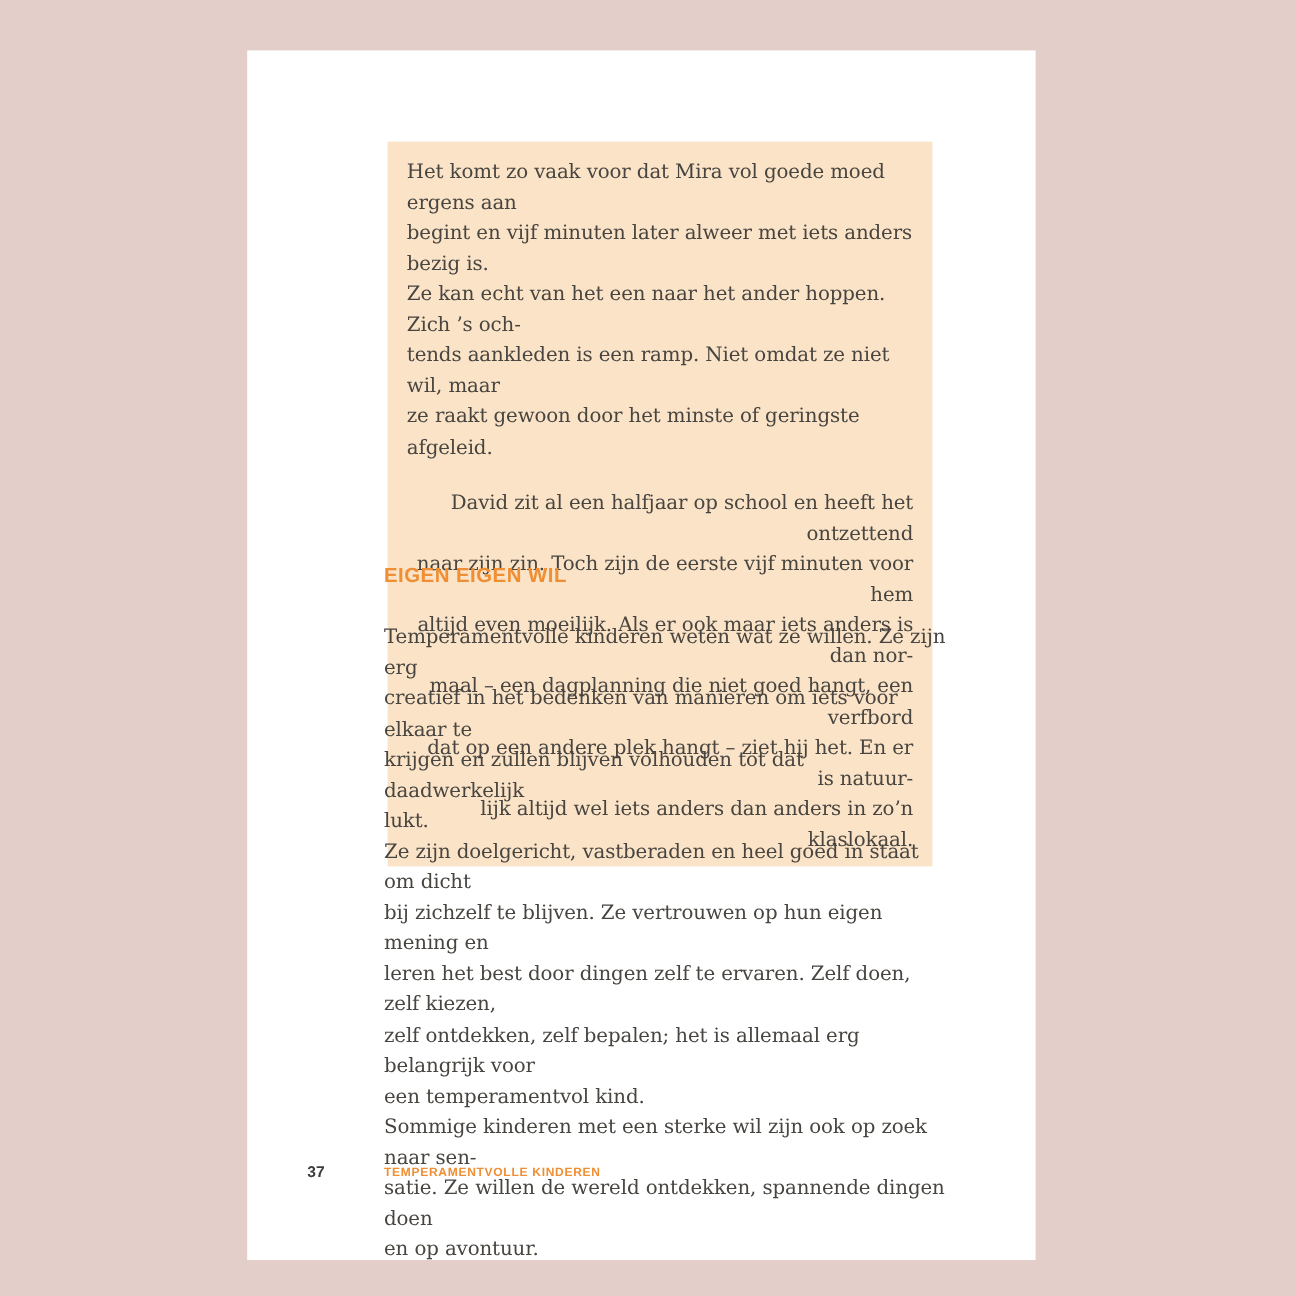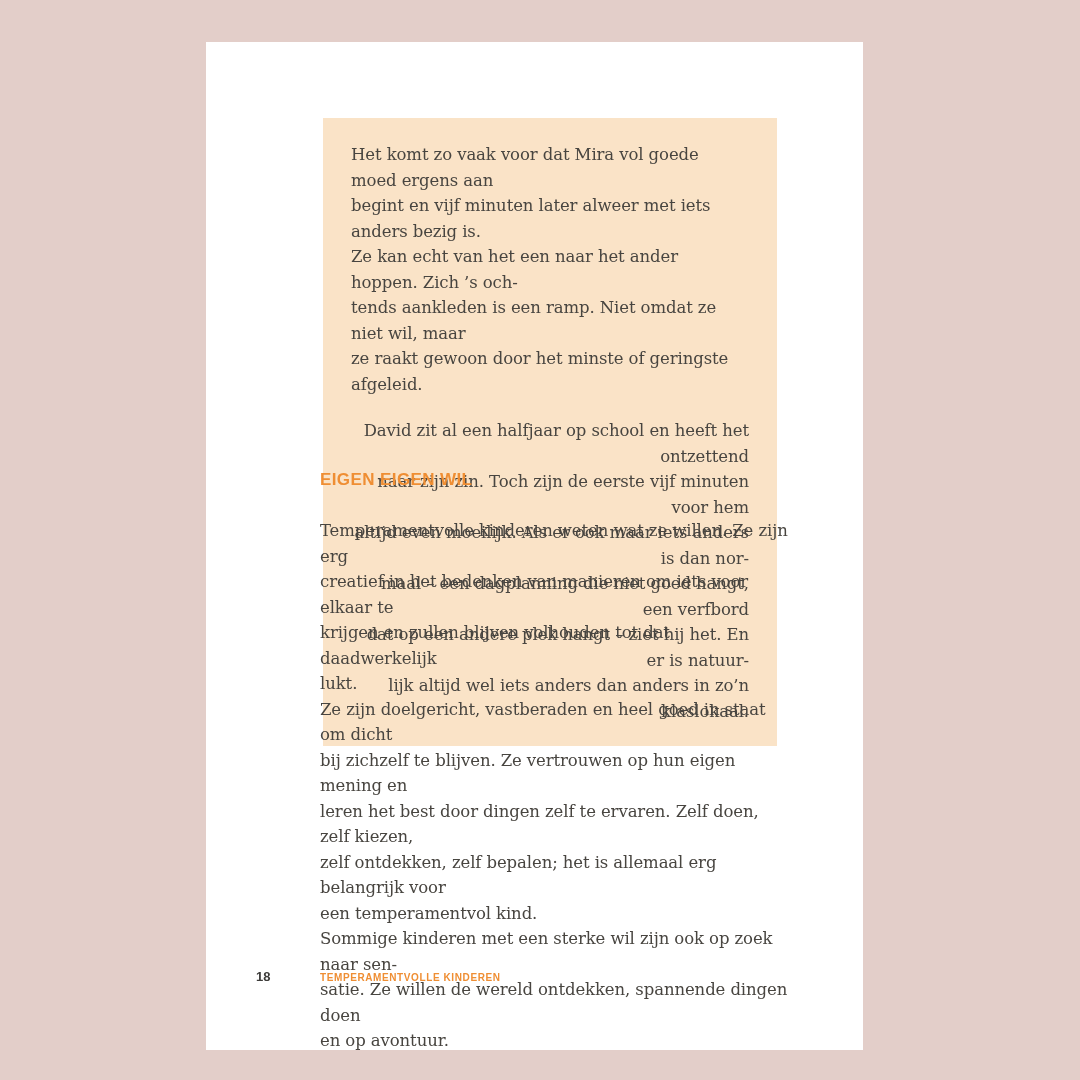--- a/index.html
+++ b/index.html
@@ -34,7 +34,7 @@
     letter-spacing: -0.1px;
   }
   .callout p {
-    margin: 12px;
+    margin: 0;
     white-space: pre-line;
   }
   .callout p + p {

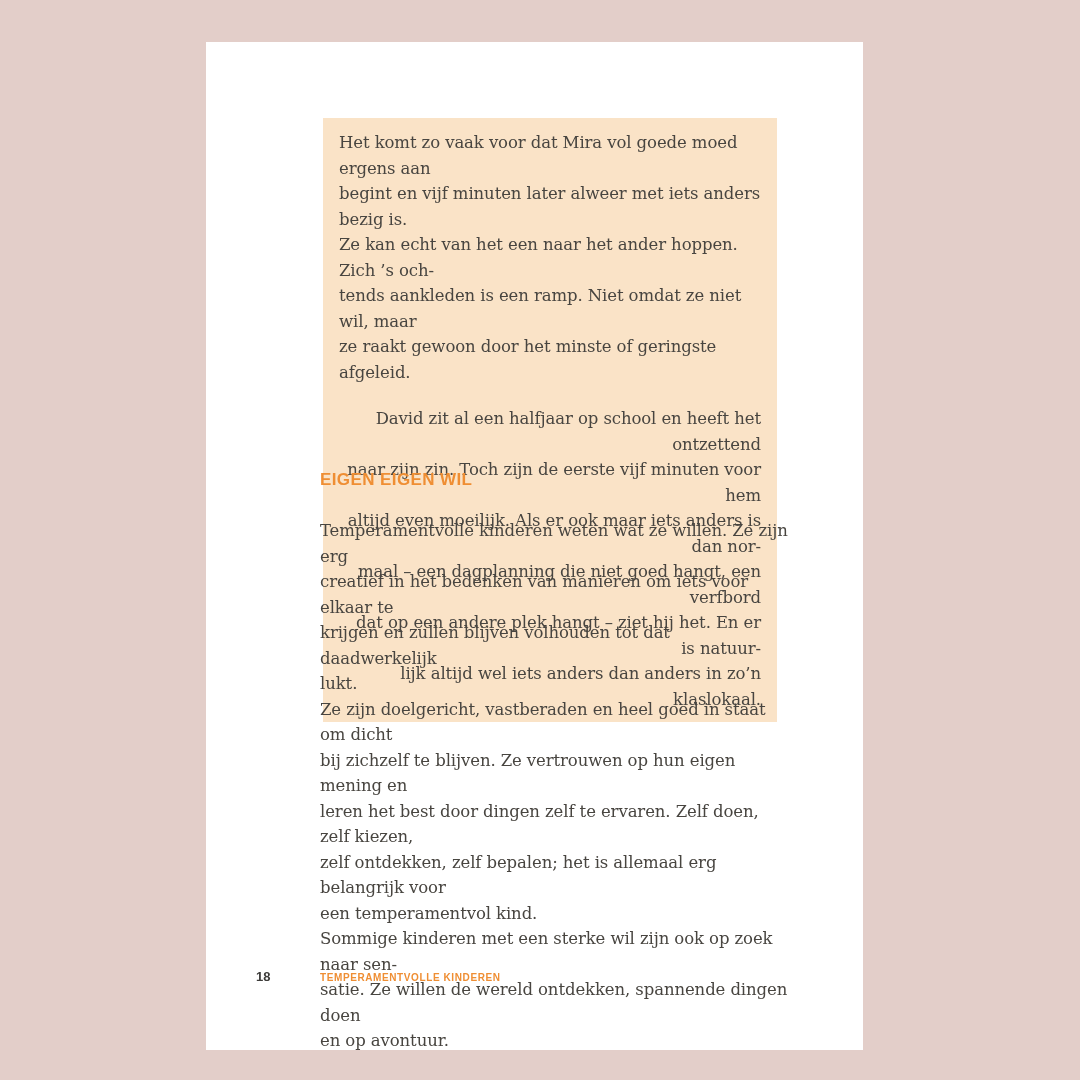--- a/index.html
+++ b/index.html
@@ -134,7 +134,7 @@
 
 
     <div class="page-footer">
-      <span class="page-number">18</span>
+      <span class="page-number">37</span>
       <span class="running-title">TEMPERAMENTVOLLE KINDEREN</span>
     </div>
 

